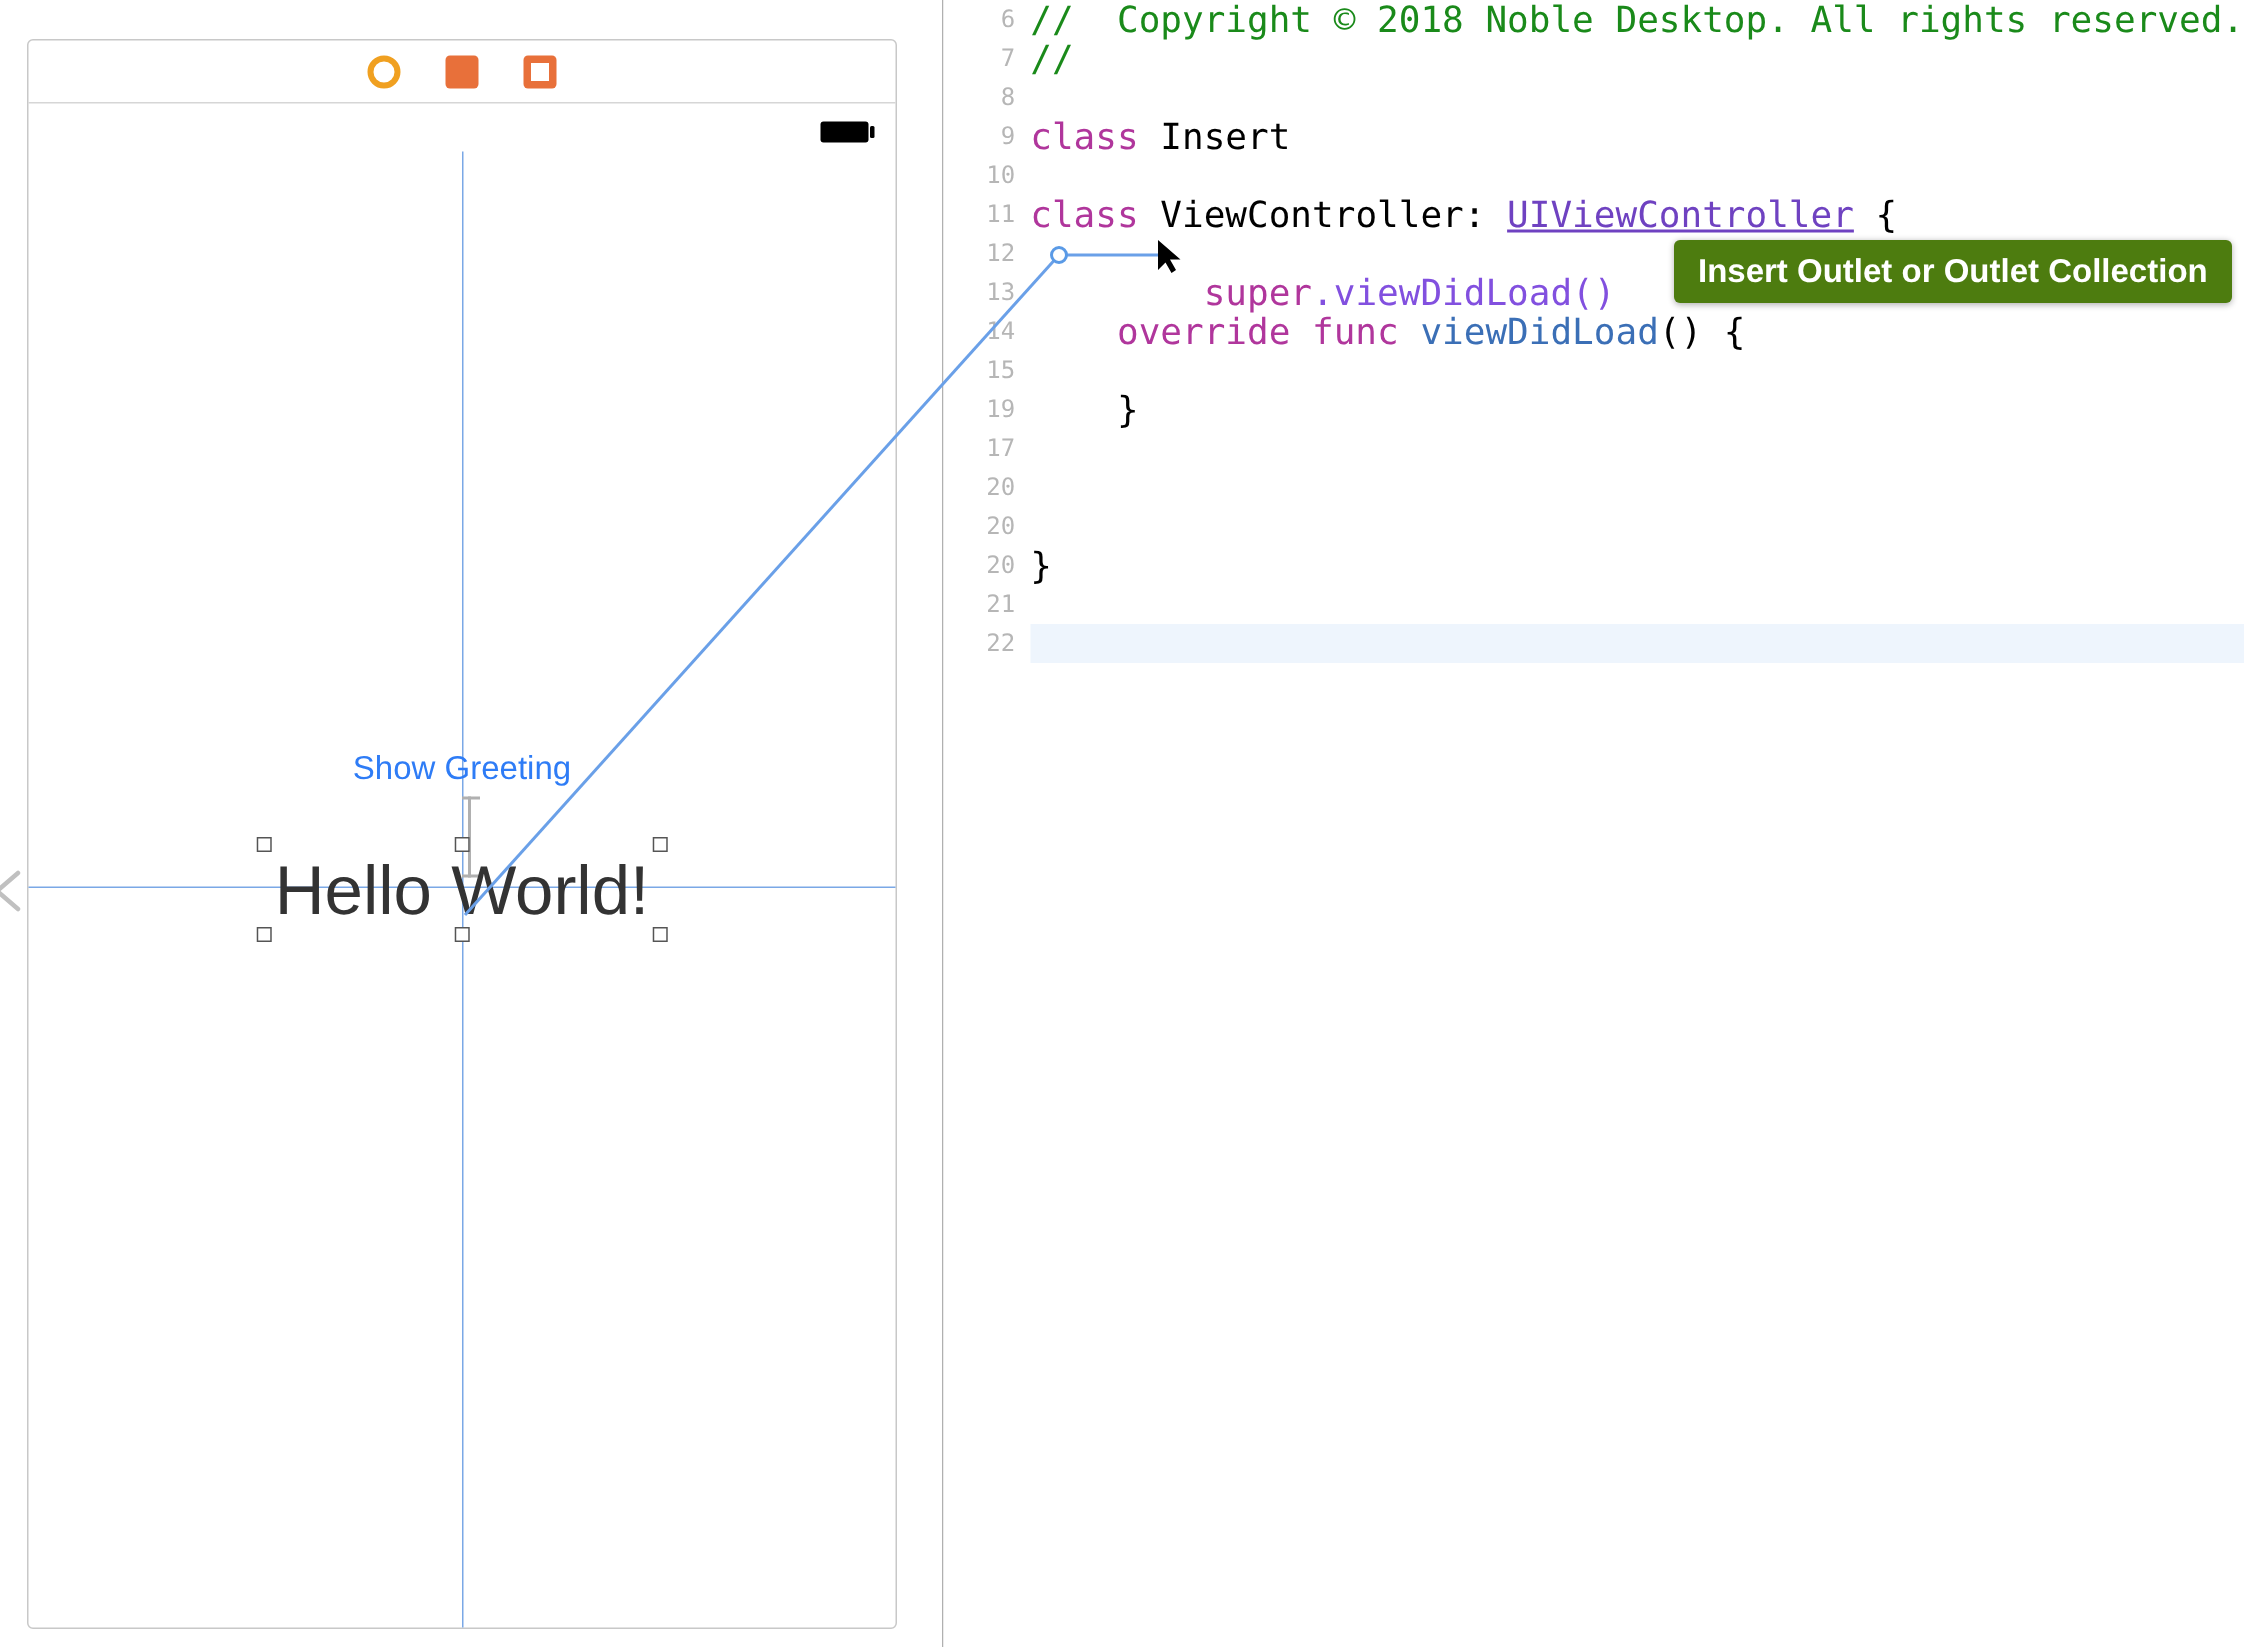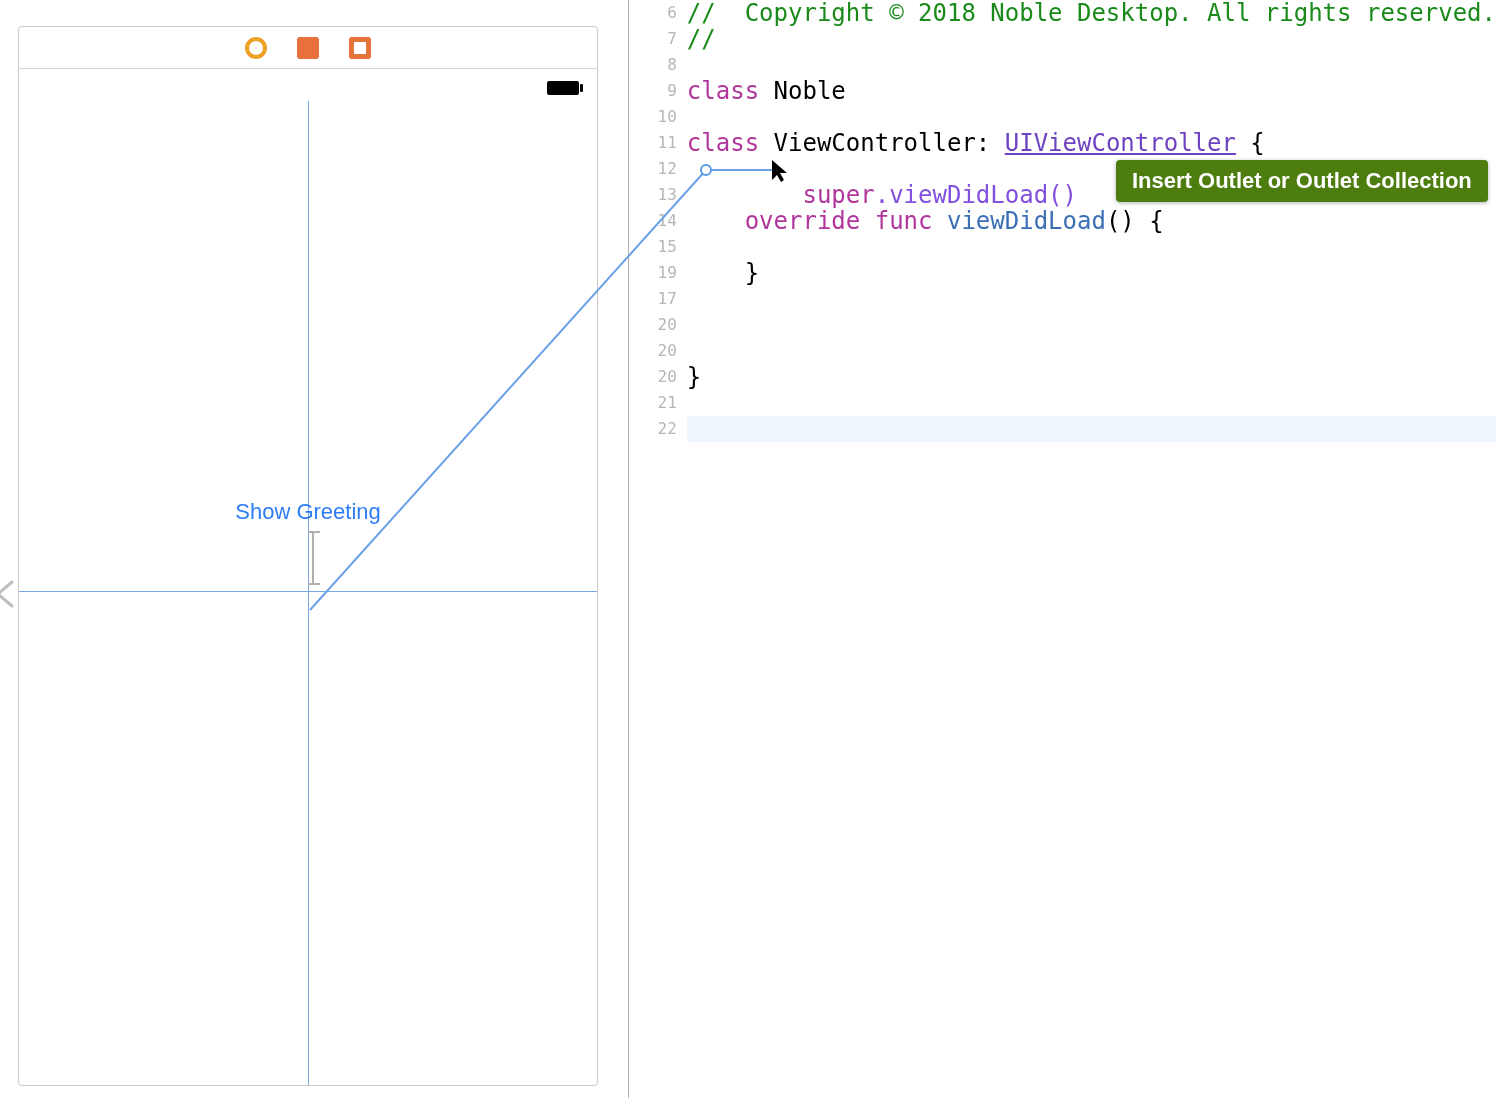--- a/index.html
+++ b/index.html
@@ -144,7 +144,7 @@
       <div class="code-line"><span class="c-comment"><span>//  </span><span>Copyright © 2018 Noble Desktop. All rights reserved.</span></span></div>
       <div class="code-line"><span class="c-comment">//</span></div>
       <div class="code-line"></div>
-      <div class="code-line"><span class="c-keyword">class</span><span> Noble</span></div>
+      <div class="code-line"><span class="c-keyword">class</span><span> Insert</span></div>
       <div class="code-line"></div>
       <div class="code-line"><span class="c-keyword">class</span><span> ViewController: </span><span class="c-type">UIViewController</span><span> {</span></div>
       <div class="code-line"></div>

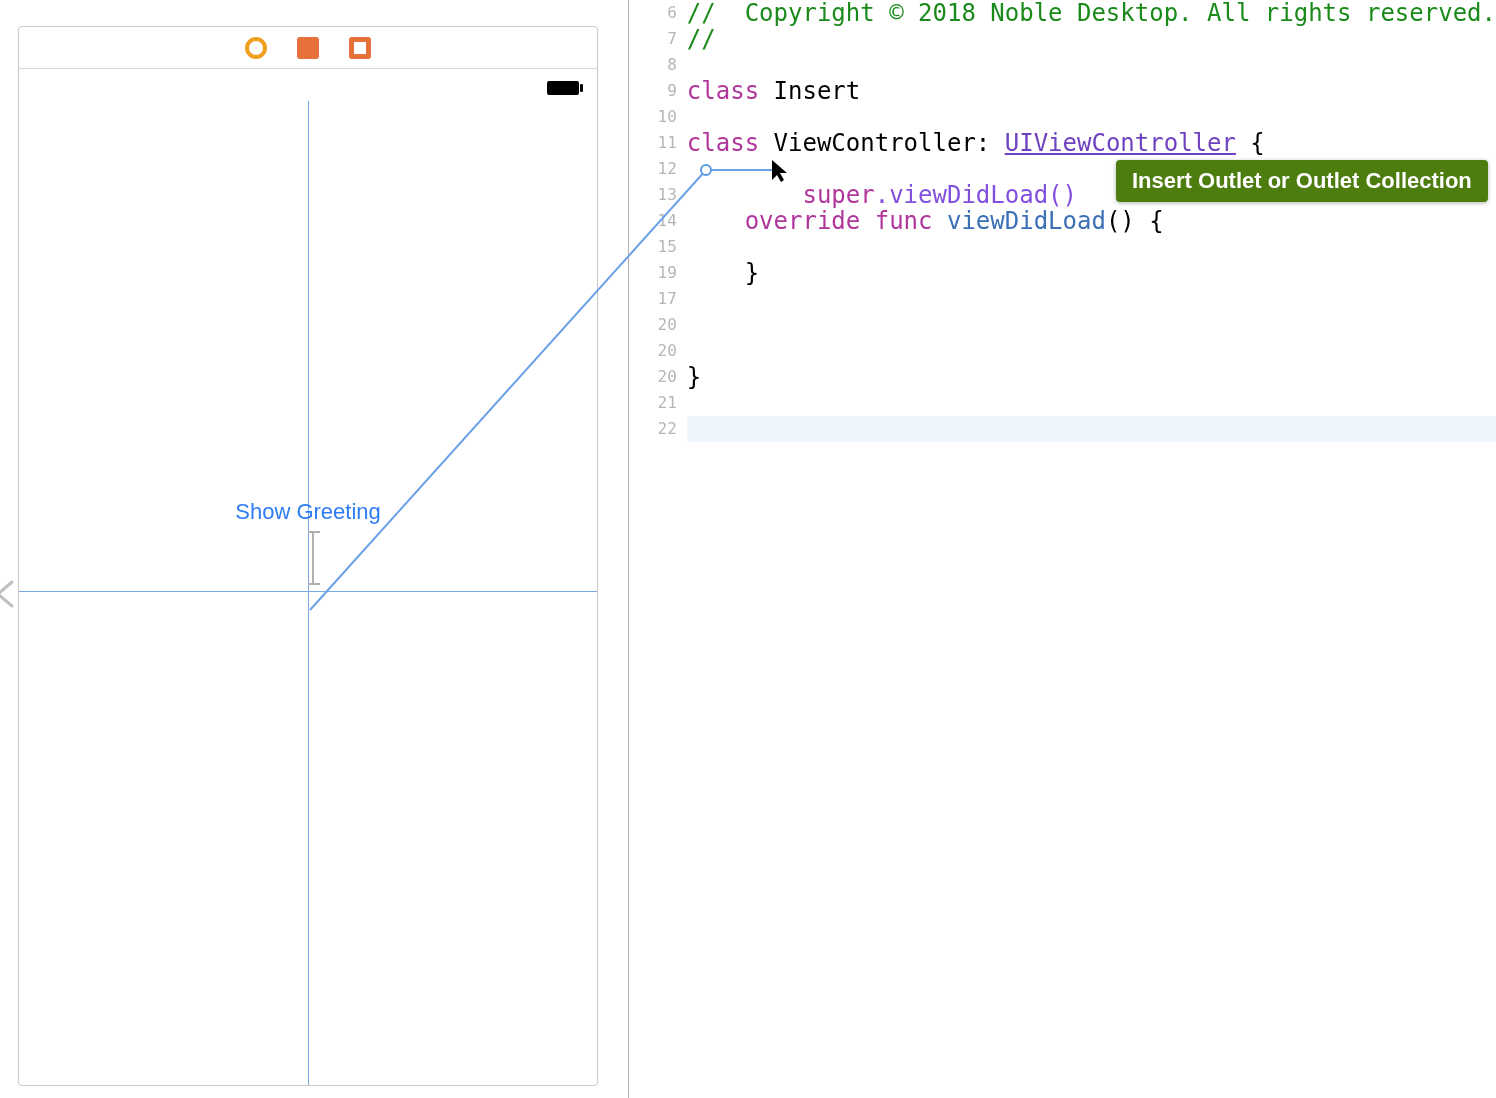--- a/index.html
+++ b/index.html
@@ -112,6 +112,15 @@
         <div class="ib-button">Show Greeting</div>
         <div class="ib-caret"></div>
 
+        <div class="ib-label-wrap">
+          <div class="ib-label">Hello World!</div>
+          <span class="sel-handle h-tl"></span>
+          <span class="sel-handle h-tc"></span>
+          <span class="sel-handle h-tr"></span>
+          <span class="sel-handle h-bl"></span>
+          <span class="sel-handle h-bc"></span>
+          <span class="sel-handle h-br"></span>
+        </div>
       </div>
     </div>
   </div>

